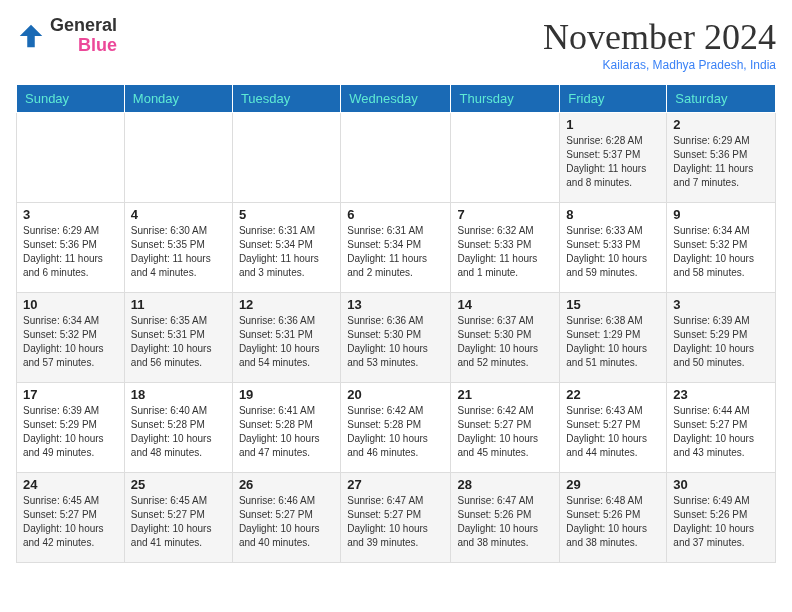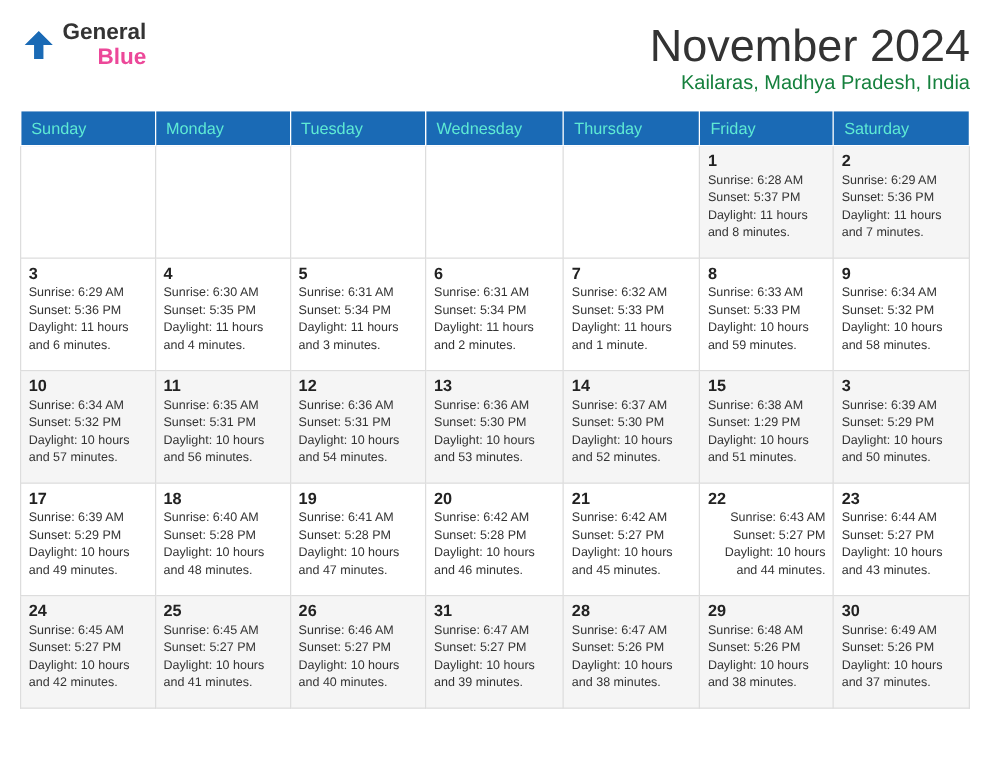--- a/index.html
+++ b/index.html
@@ -48,6 +48,7 @@
       font-size: 36px;
       font-weight: normal;
       color: #333;
+      font-family: Liberation Serif, serif;
     }
     .location-title {
       font-size: 16px;

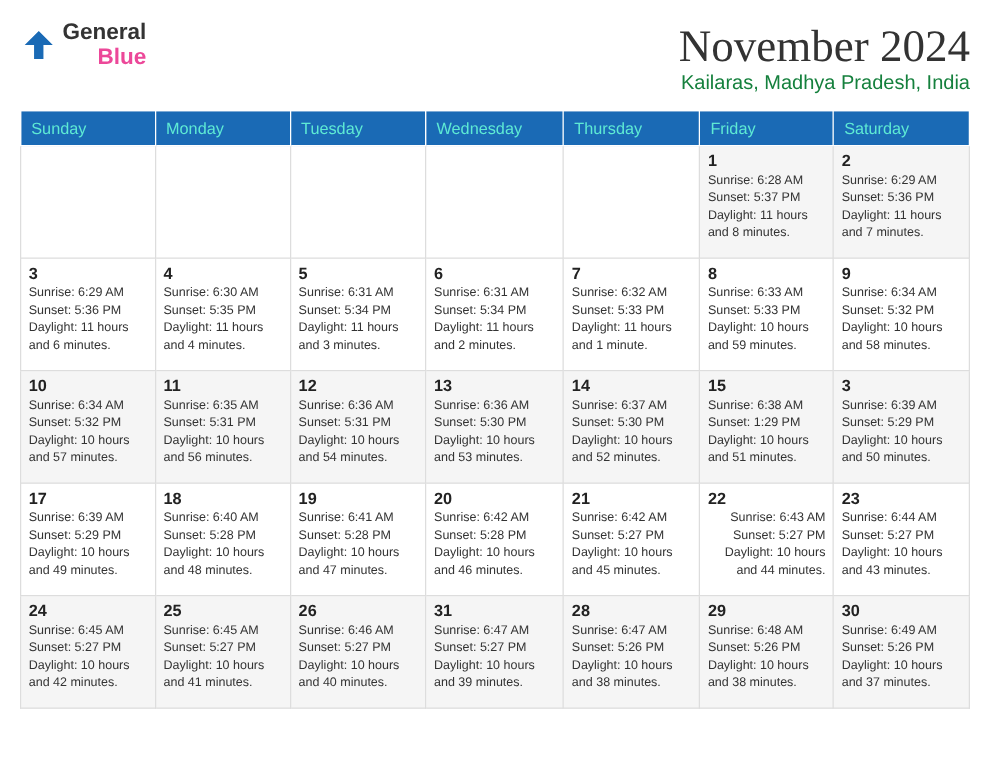--- a/index.html
+++ b/index.html
@@ -51,8 +51,8 @@
       font-family: Liberation Serif, serif;
     }
     .location-title {
-      font-size: 16px;
-      color: #15803d;
+      font-size: 12px;
+      color: #3b82f6;
     }
     .calendar-table {
       width: 100%;

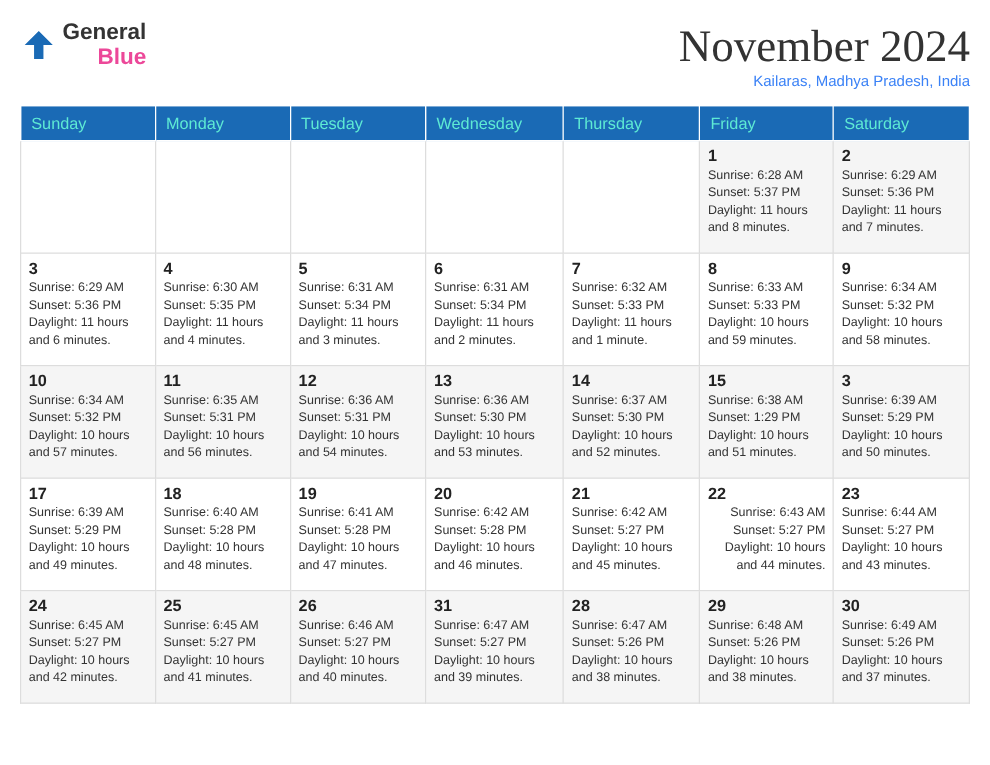--- a/index.html
+++ b/index.html
@@ -270,7 +270,7 @@
         </td>
         <td>
           <span class="day-number">22</span>
-          <div class="day-info" style="white-space: pre-line; text-align: right;">Sunrise: 6:43 AM
+          <div class="day-info" style="white-space: pre-line;">Sunrise: 6:43 AM
 Sunset: 5:27 PM
 Daylight: 10 hours and 44 minutes.</div>
         </td>

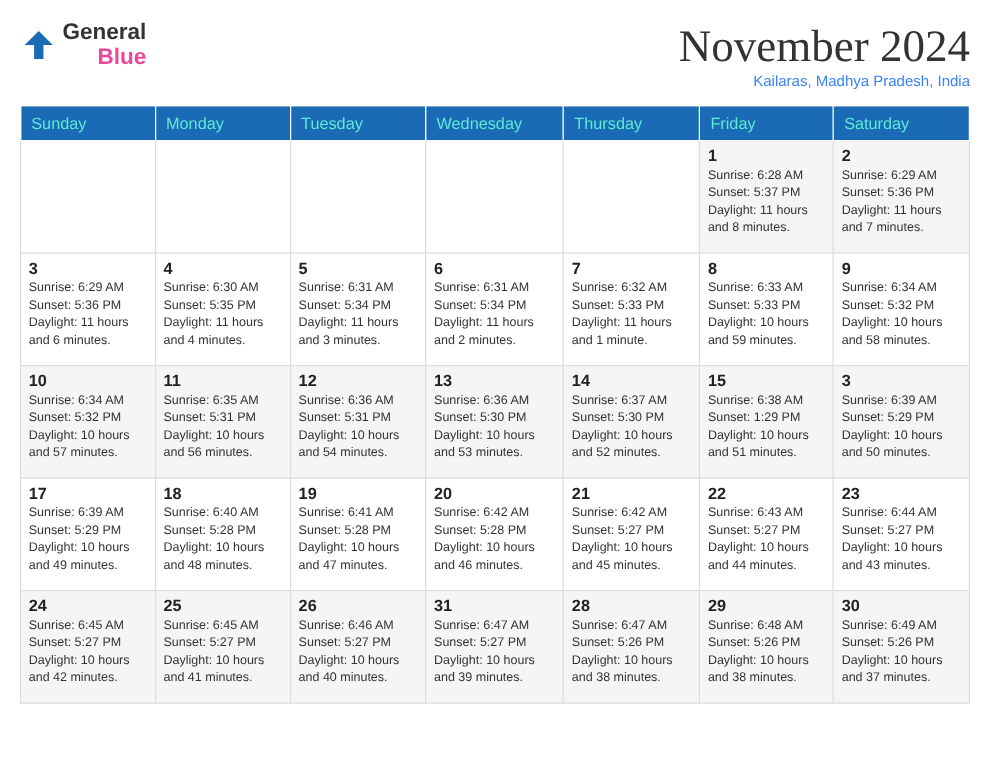--- a/index.html
+++ b/index.html
@@ -301,7 +301,7 @@
 Daylight: 10 hours and 40 minutes.</div>
         </td>
         <td>
-          <span class="day-number">31</span>
+          <span class="day-number">27</span>
           <div class="day-info" style="white-space: pre-line;">Sunrise: 6:47 AM
 Sunset: 5:27 PM
 Daylight: 10 hours and 39 minutes.</div>

